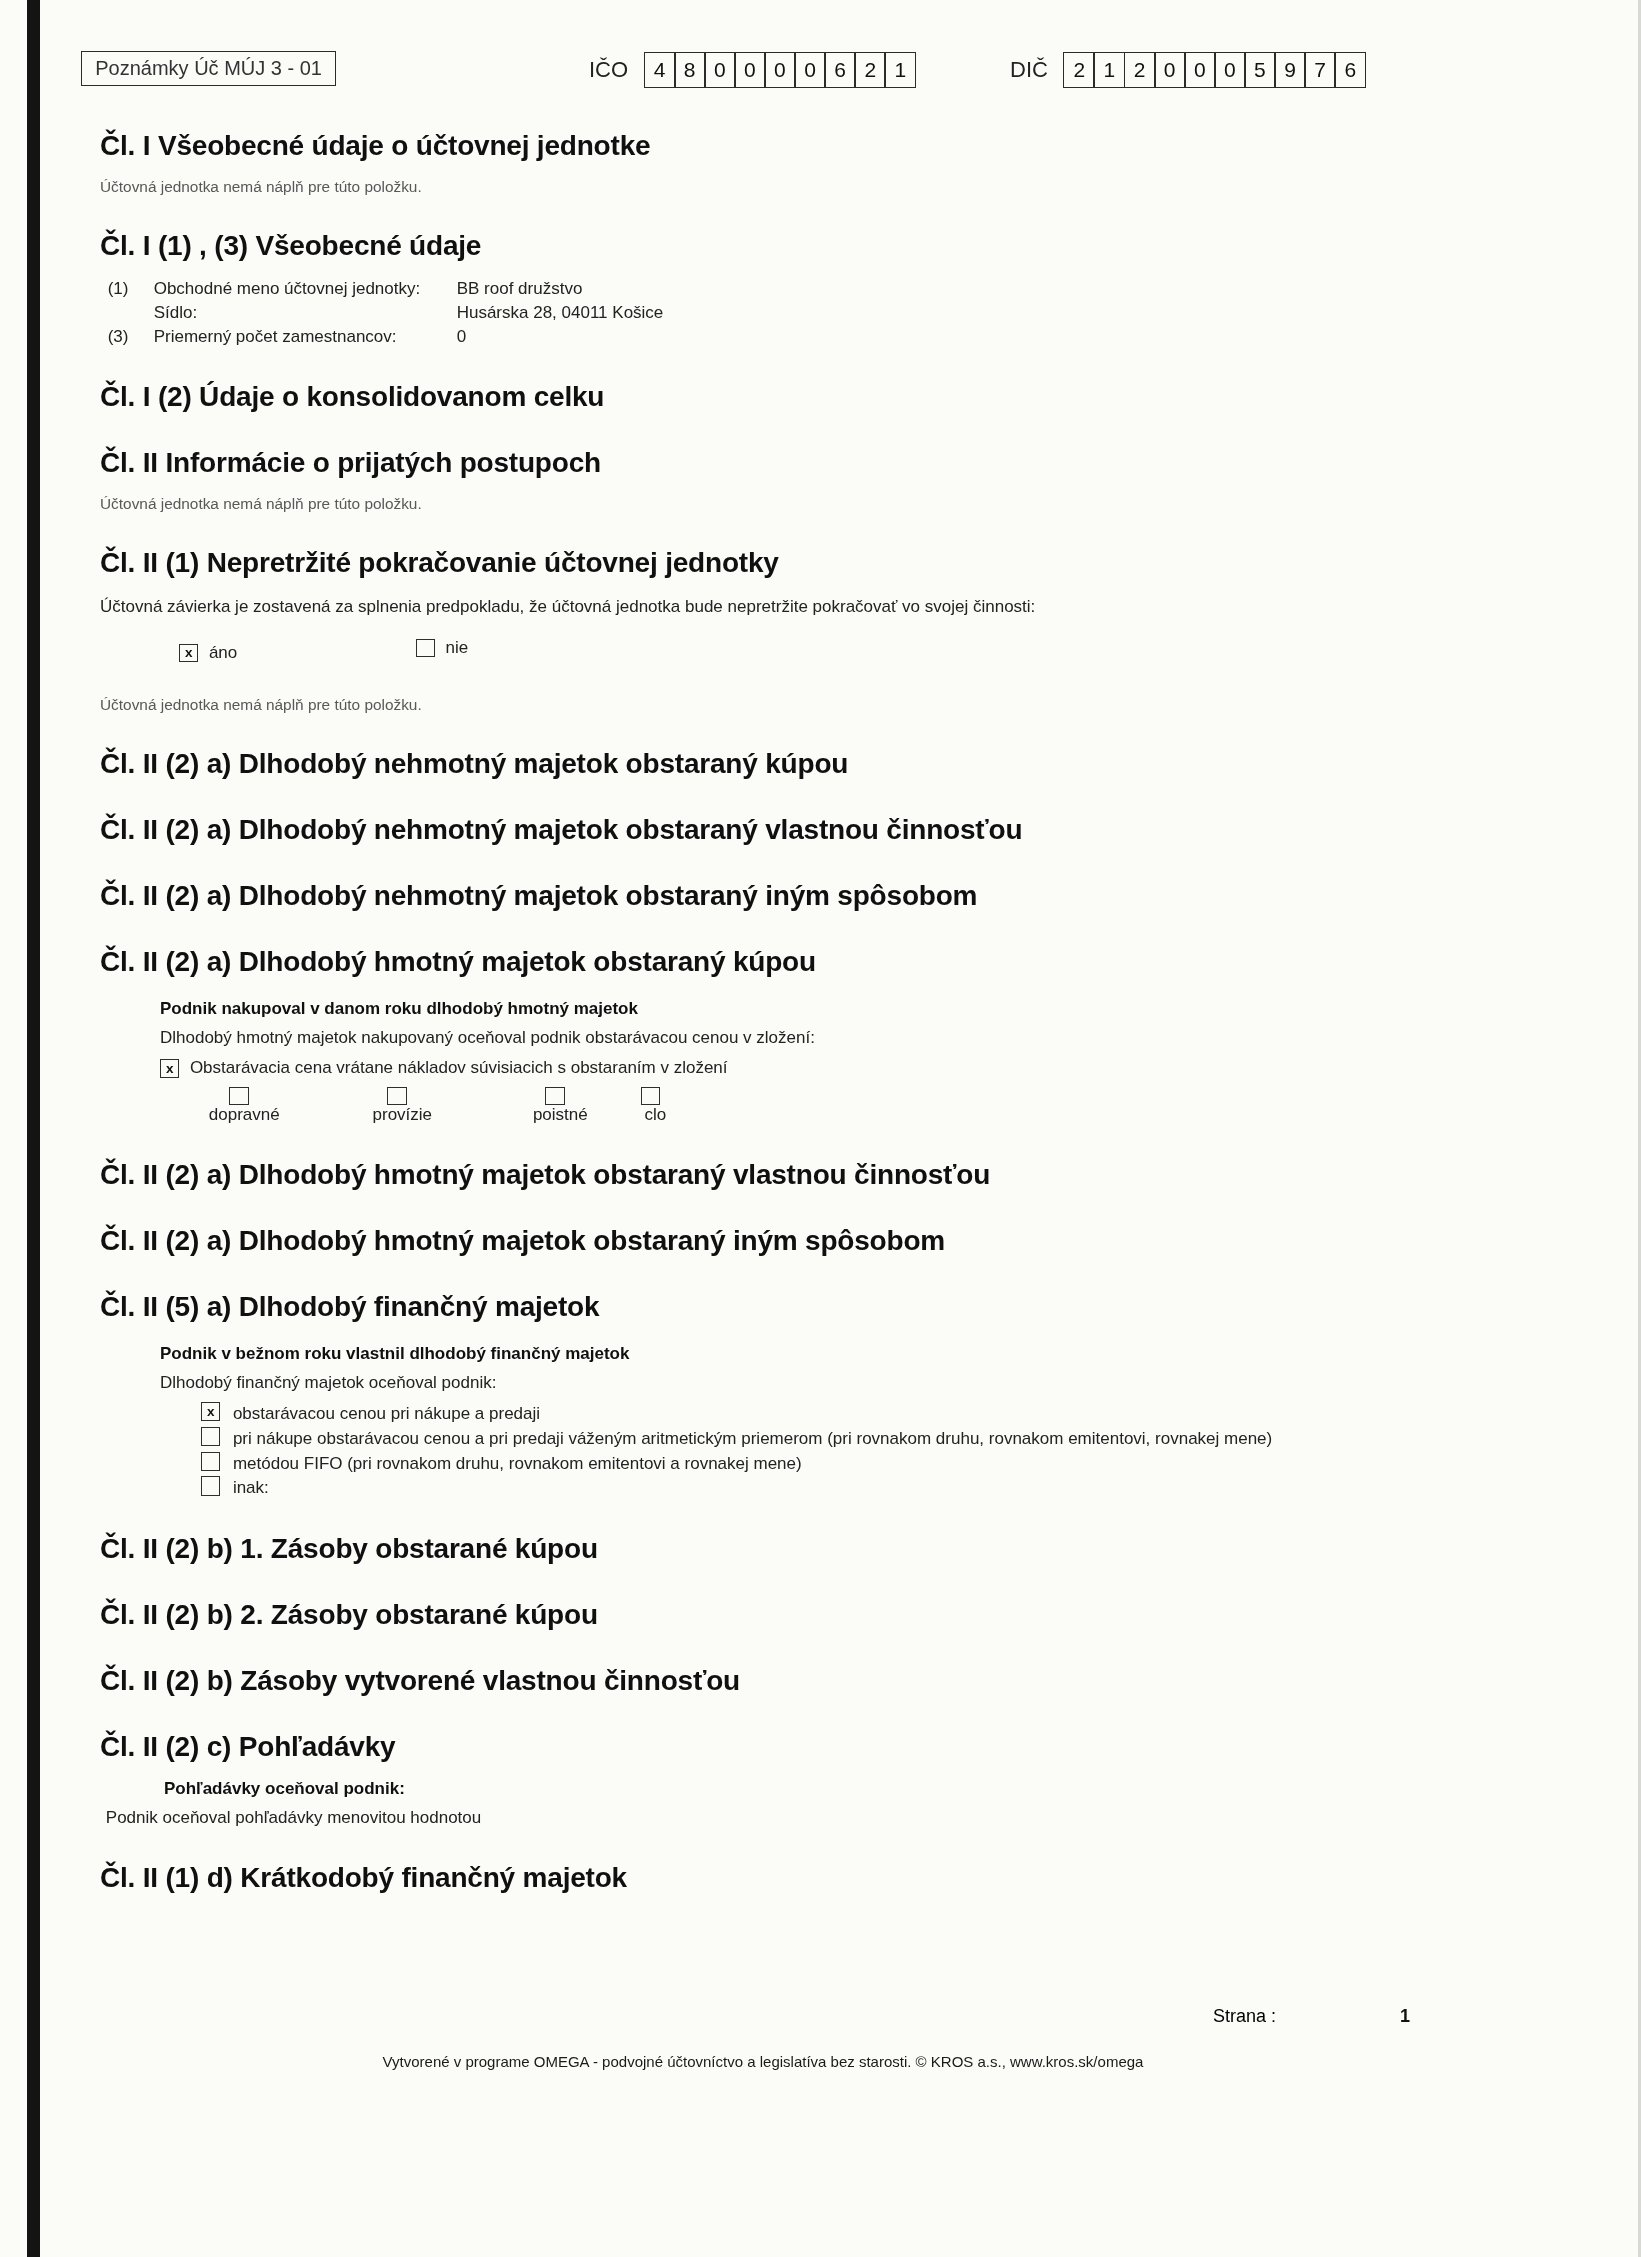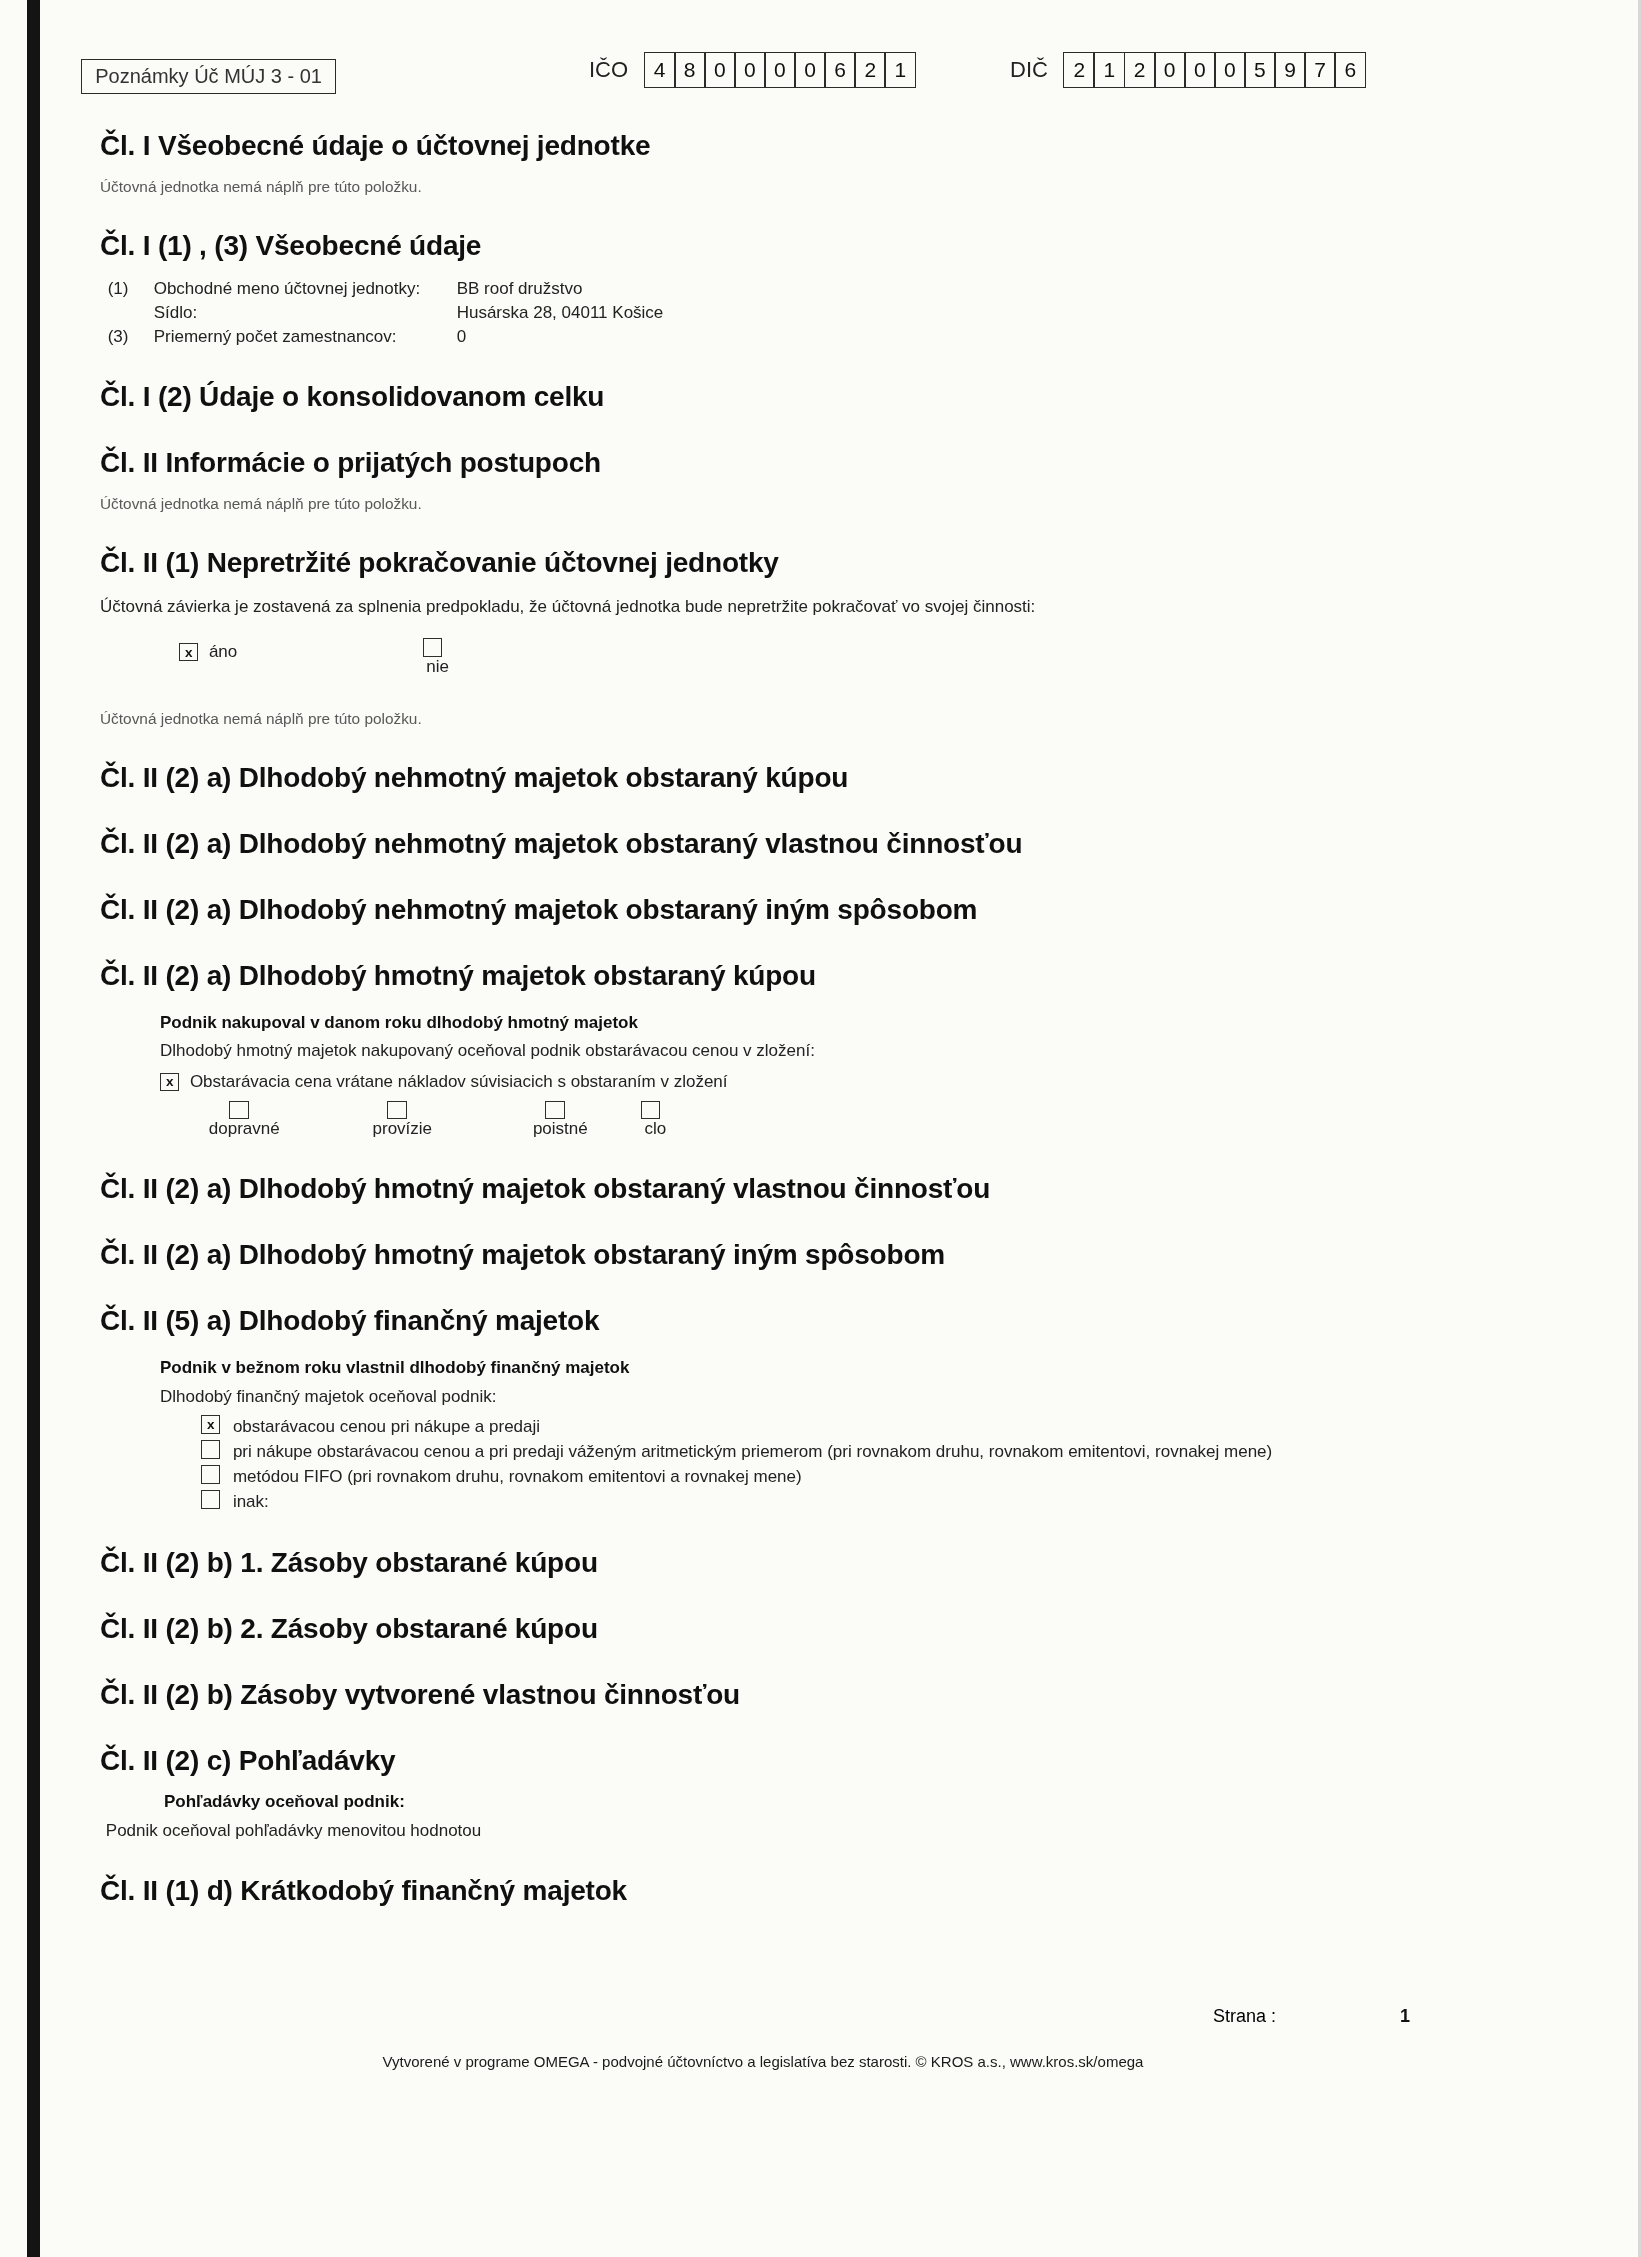--- a/index.html
+++ b/index.html
@@ -16,7 +16,7 @@
   
   .header-row { position:relative; height:46px; }
   .form-box {
-    position:absolute; left:-19.3px; top:9px;
+    position:absolute; left:-19.3px; top:1px;
     border:1.9px solid #2b2b2b; padding:4.8px 13.5px;
     font-size:20px; color:#333; white-space:nowrap;
   }

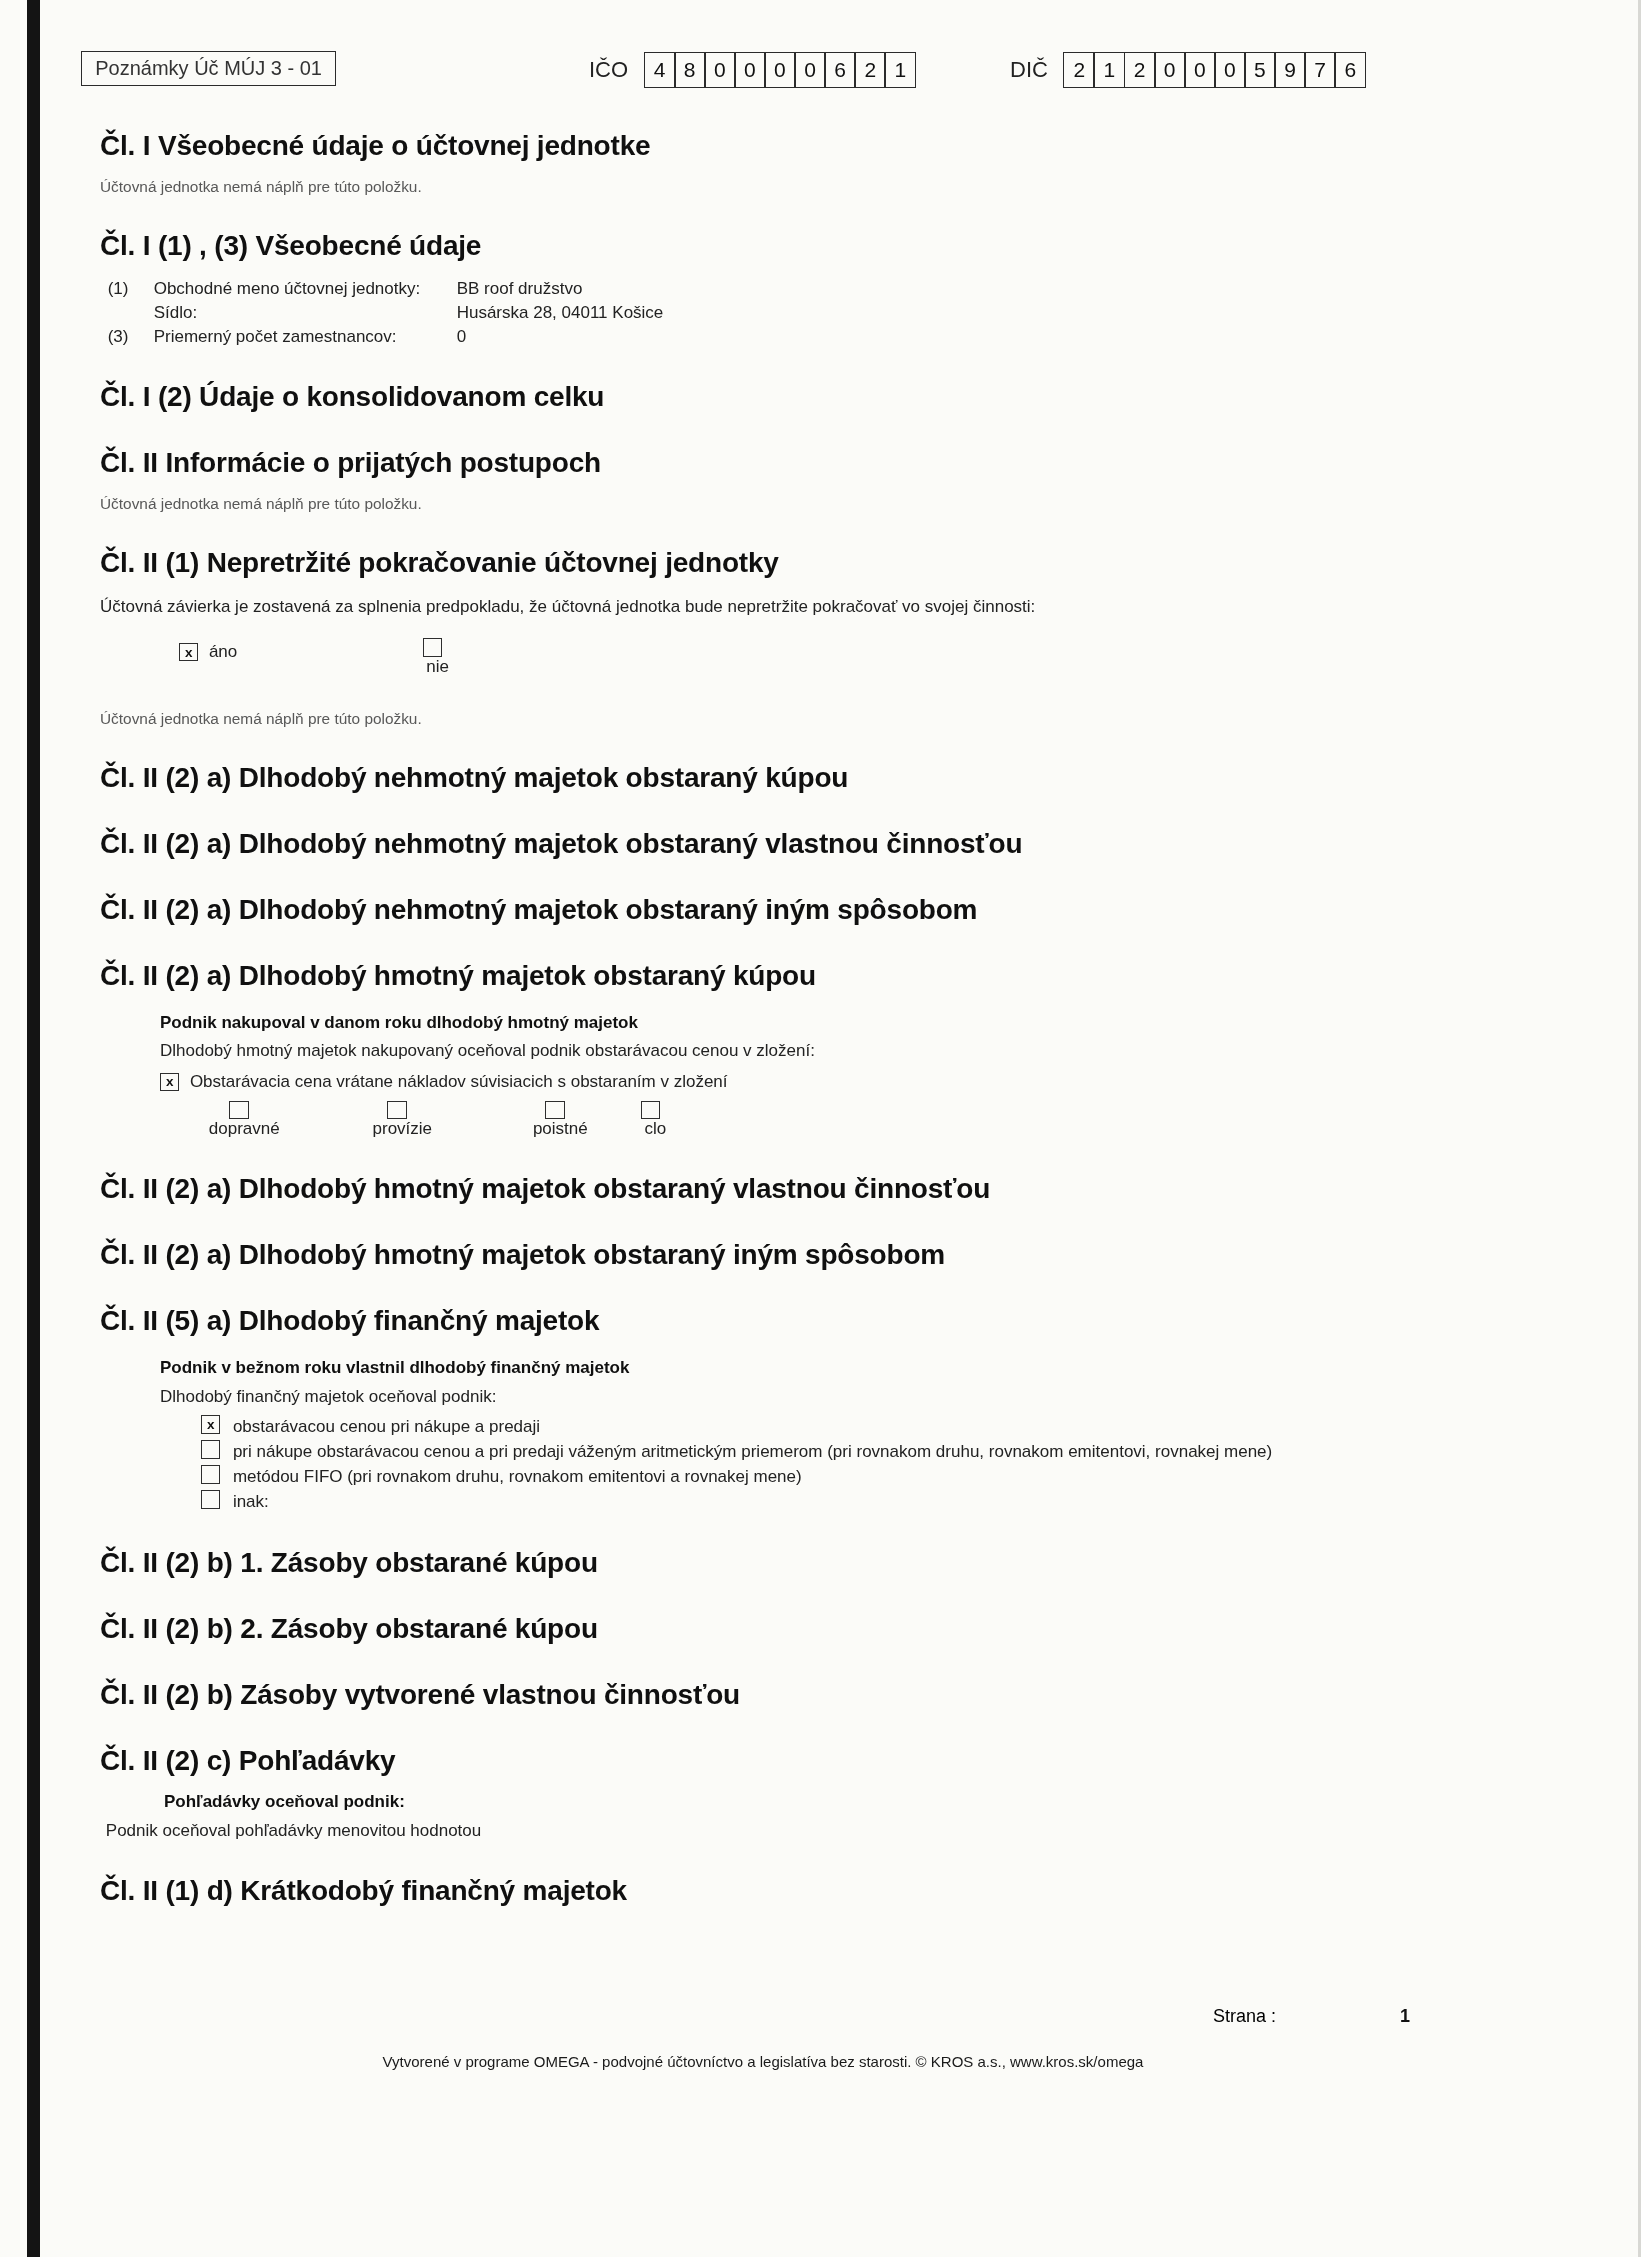--- a/index.html
+++ b/index.html
@@ -52,7 +52,7 @@
   .cb-item { display:inline-flex; align-items:center; }
 
   .ano-nie { margin-top:21px; margin-left:79px; }
-  .ano-nie .cb-item + .cb-item { margin-left:174px;flex-direction:column; }
+  .ano-nie .cb-item + .cb-item { margin-left:174px; }
 
   .sec-body { margin-left:60px; margin-top:21px; }
   .bold-line { font-size:17px; font-weight:bold; color:#101010; }

